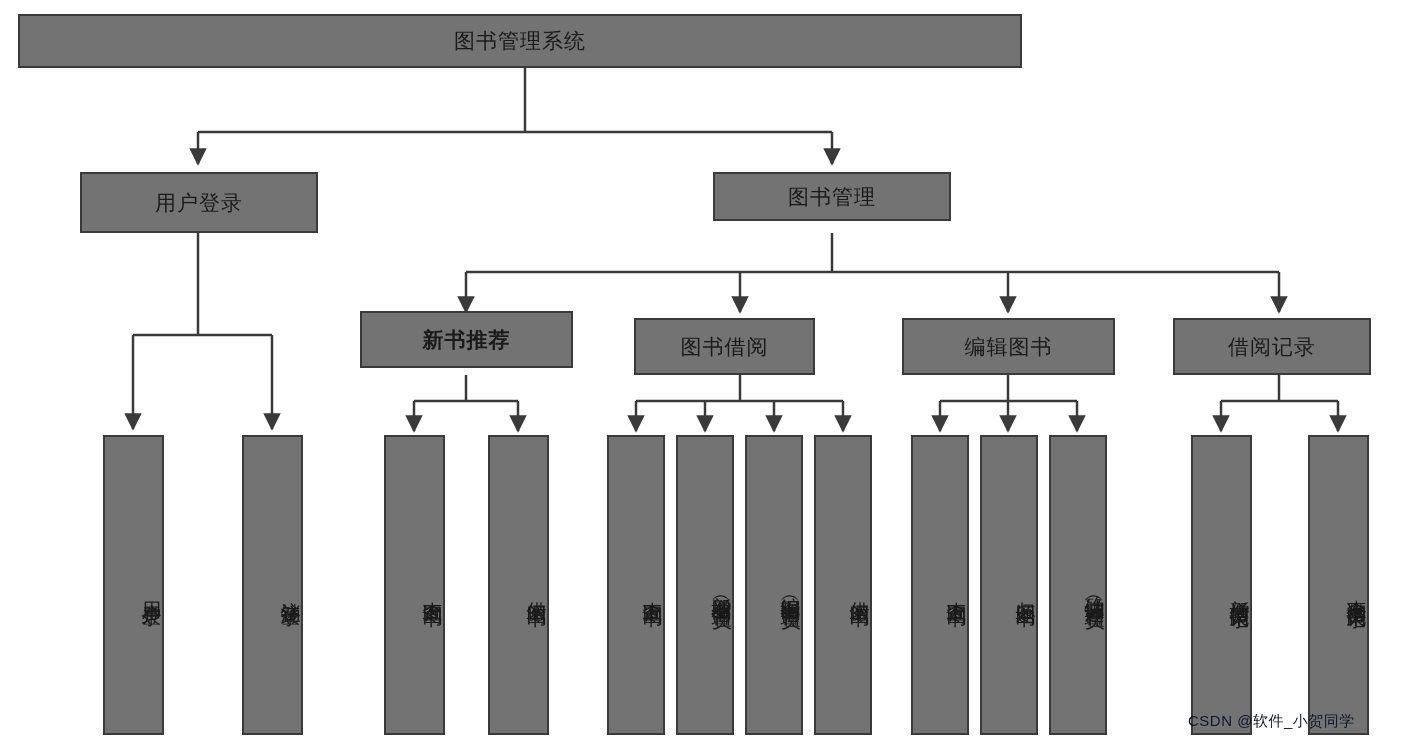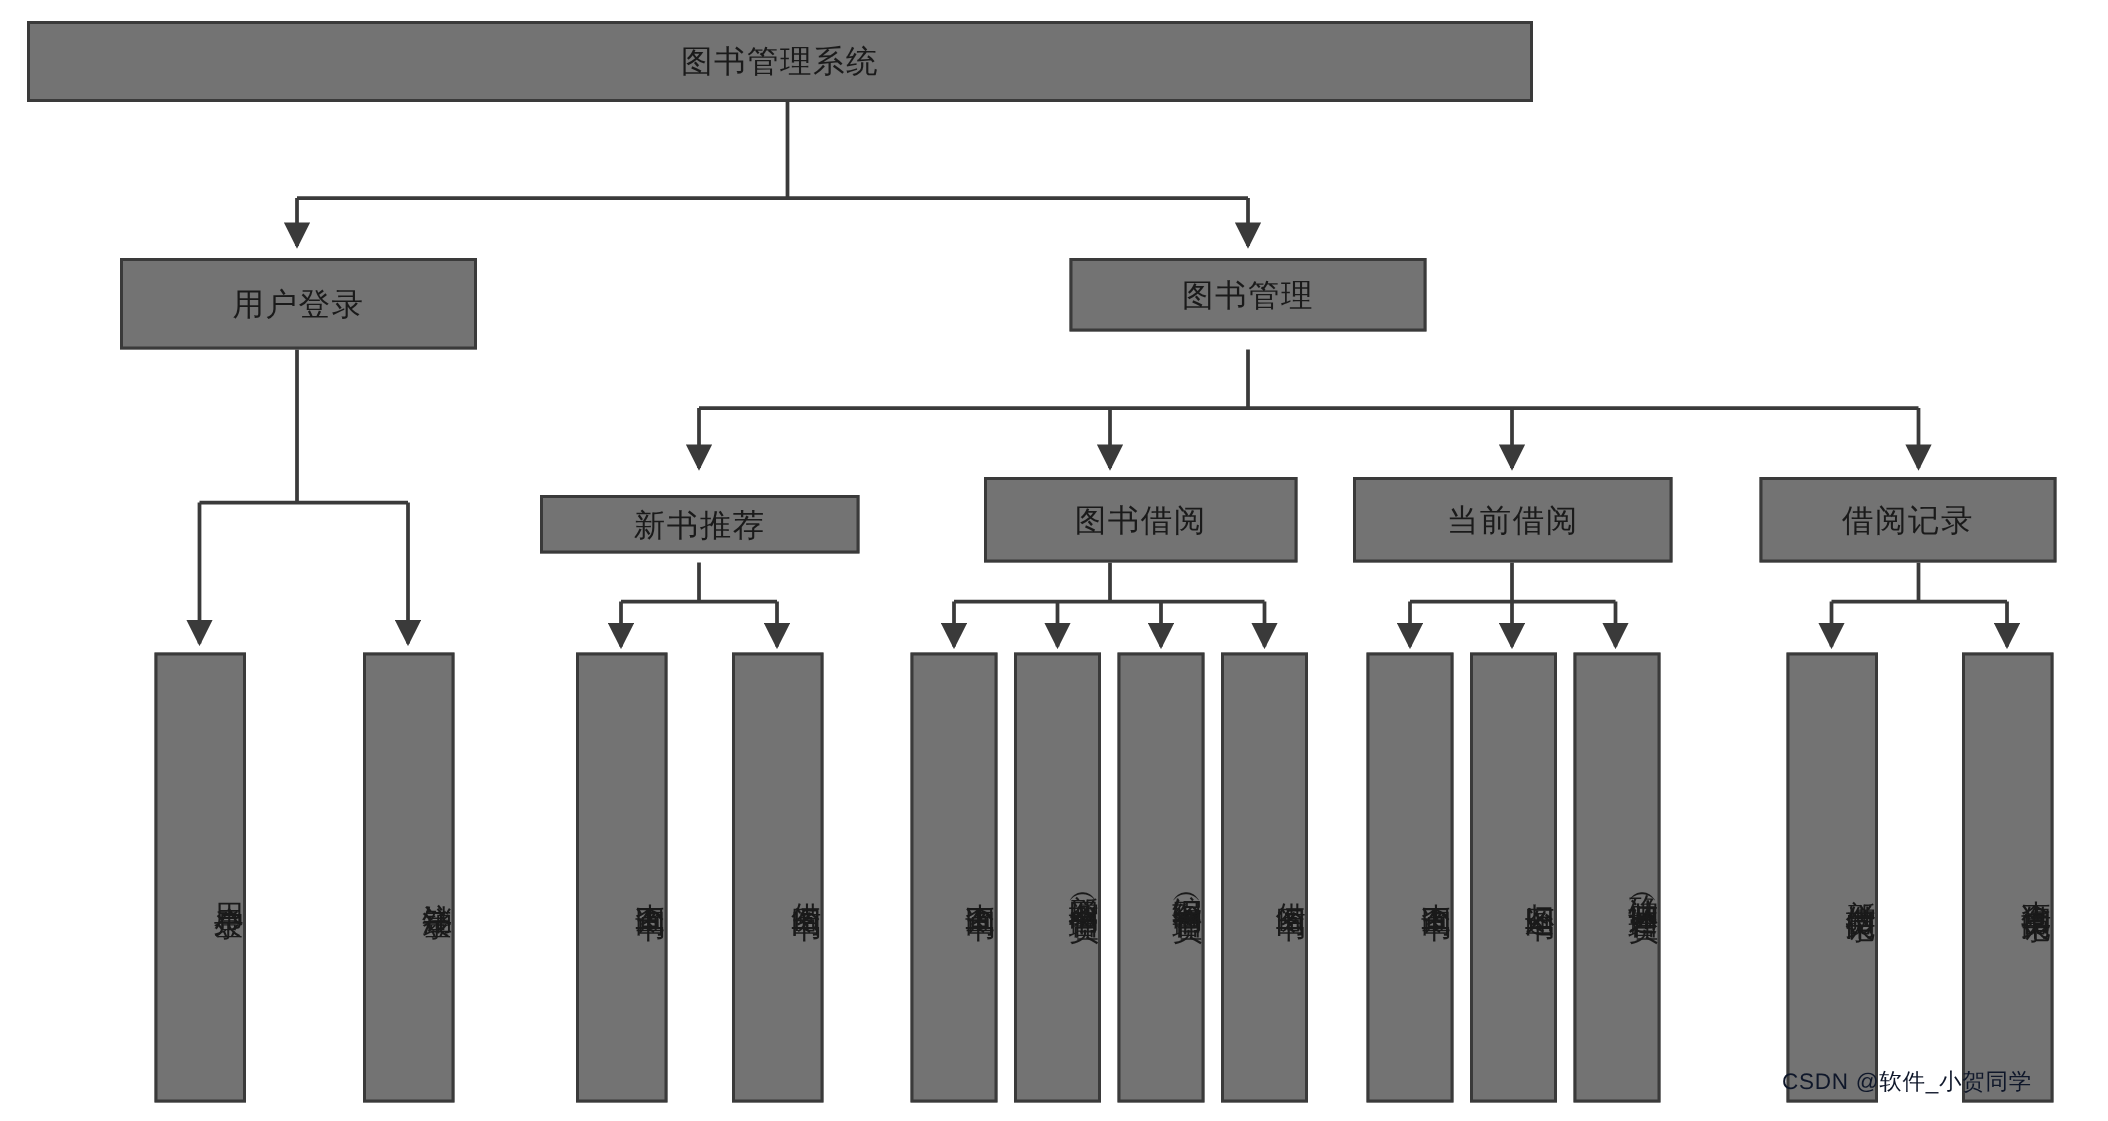--- a/index.html
+++ b/index.html
@@ -132,7 +132,7 @@
     <span>图书管理</span>
   </div>
 
-  <div class="node horiz" style="left:360px; top:330px; width:213px; height:39px;">
+  <div class="node horiz" style="left:360px; top:311px; width:213px; height:57px;font-weight:bold;">
     <span>新书推荐</span>
   </div>
   <div class="node horiz" style="left:634px; top:318px; width:209px; height:57px;margin-left:22px;">

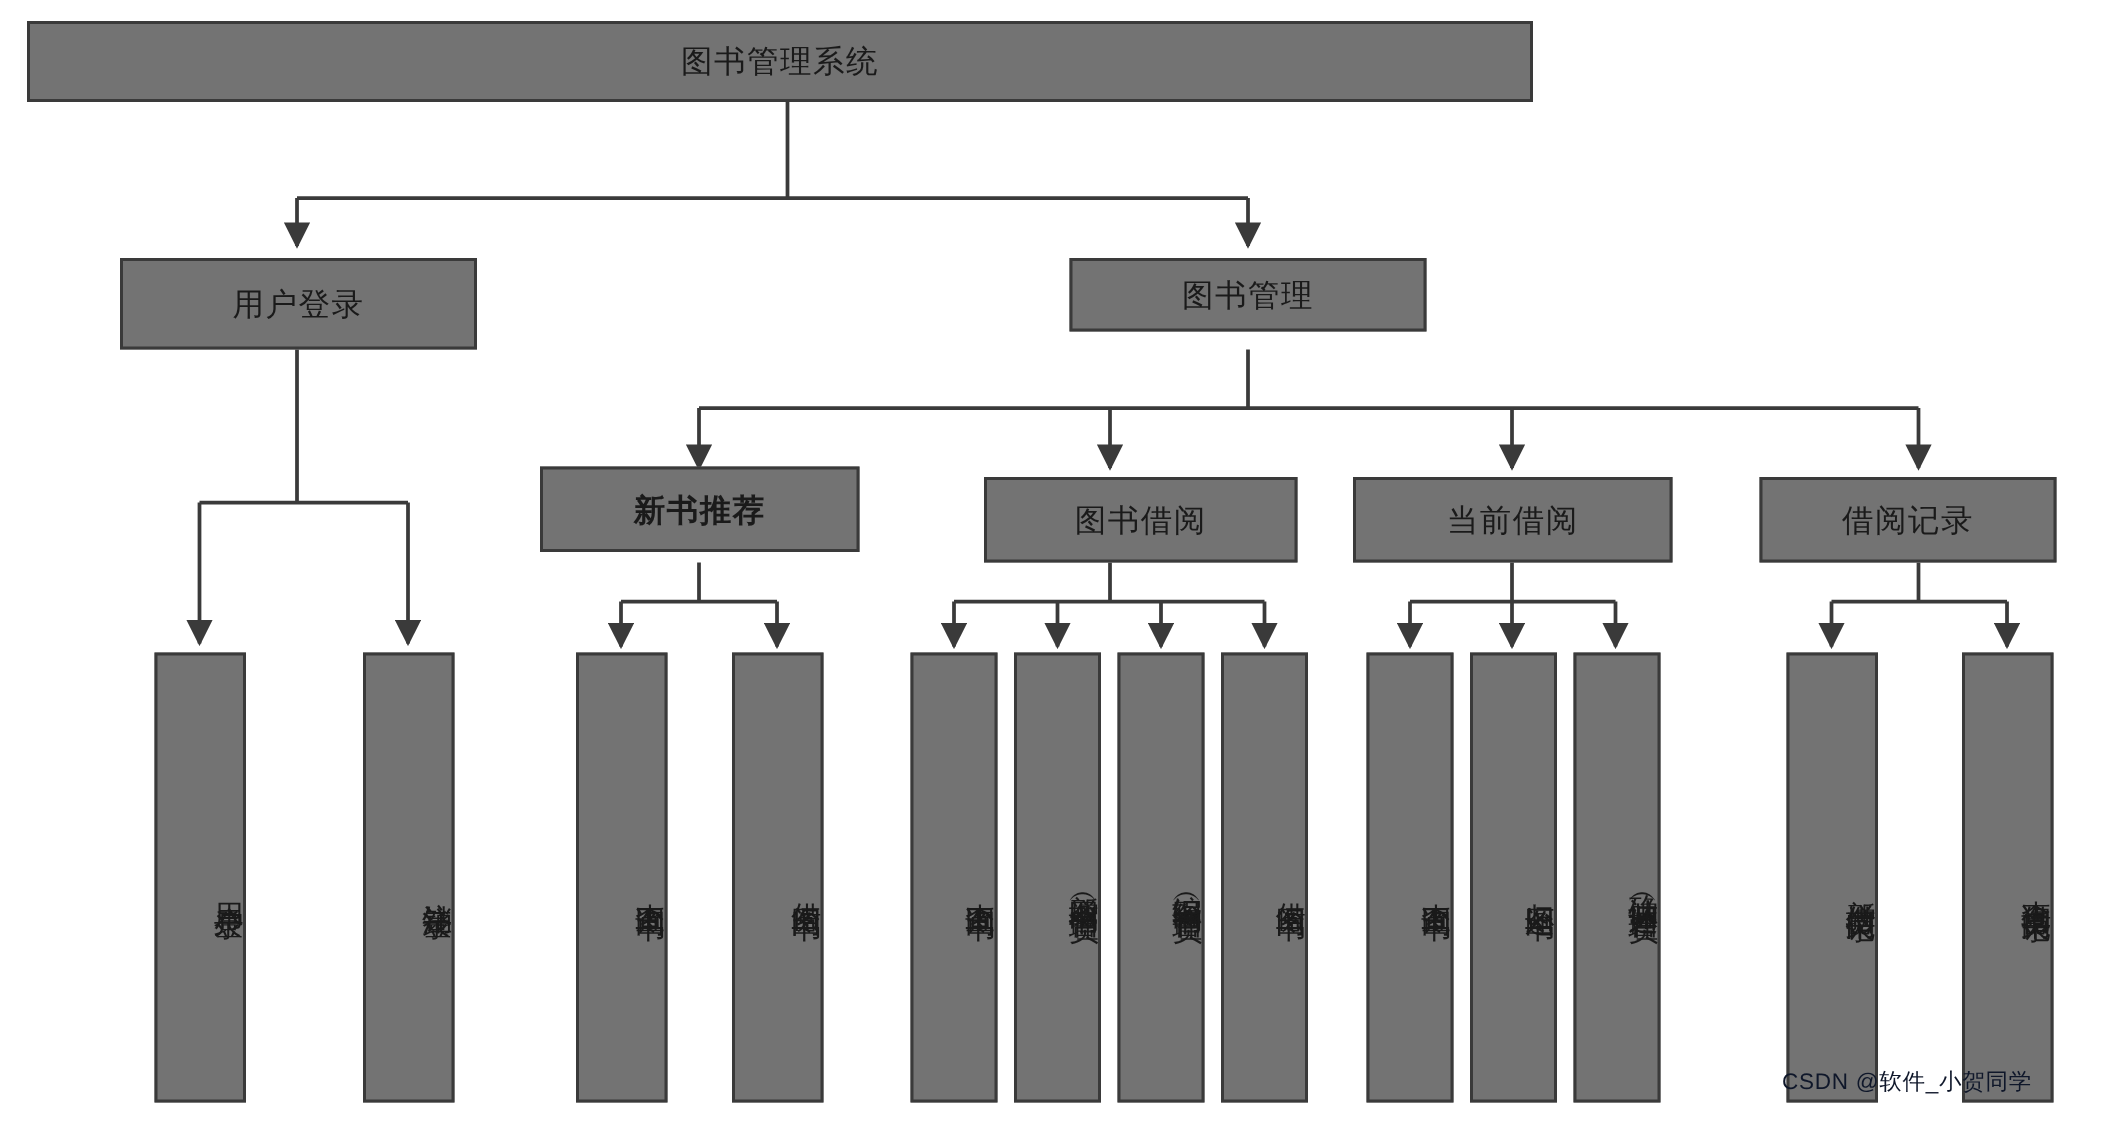--- a/index.html
+++ b/index.html
@@ -135,7 +135,7 @@
   <div class="node horiz" style="left:360px; top:311px; width:213px; height:57px;font-weight:bold;">
     <span>新书推荐</span>
   </div>
-  <div class="node horiz" style="left:634px; top:318px; width:209px; height:57px;margin-left:22px;">
+  <div class="node horiz" style="left:634px; top:318px; width:181px; height:57px;">
     <span>图书借阅</span>
   </div>
   <div class="node horiz" style="left:902px; top:318px; width:213px; height:57px;">

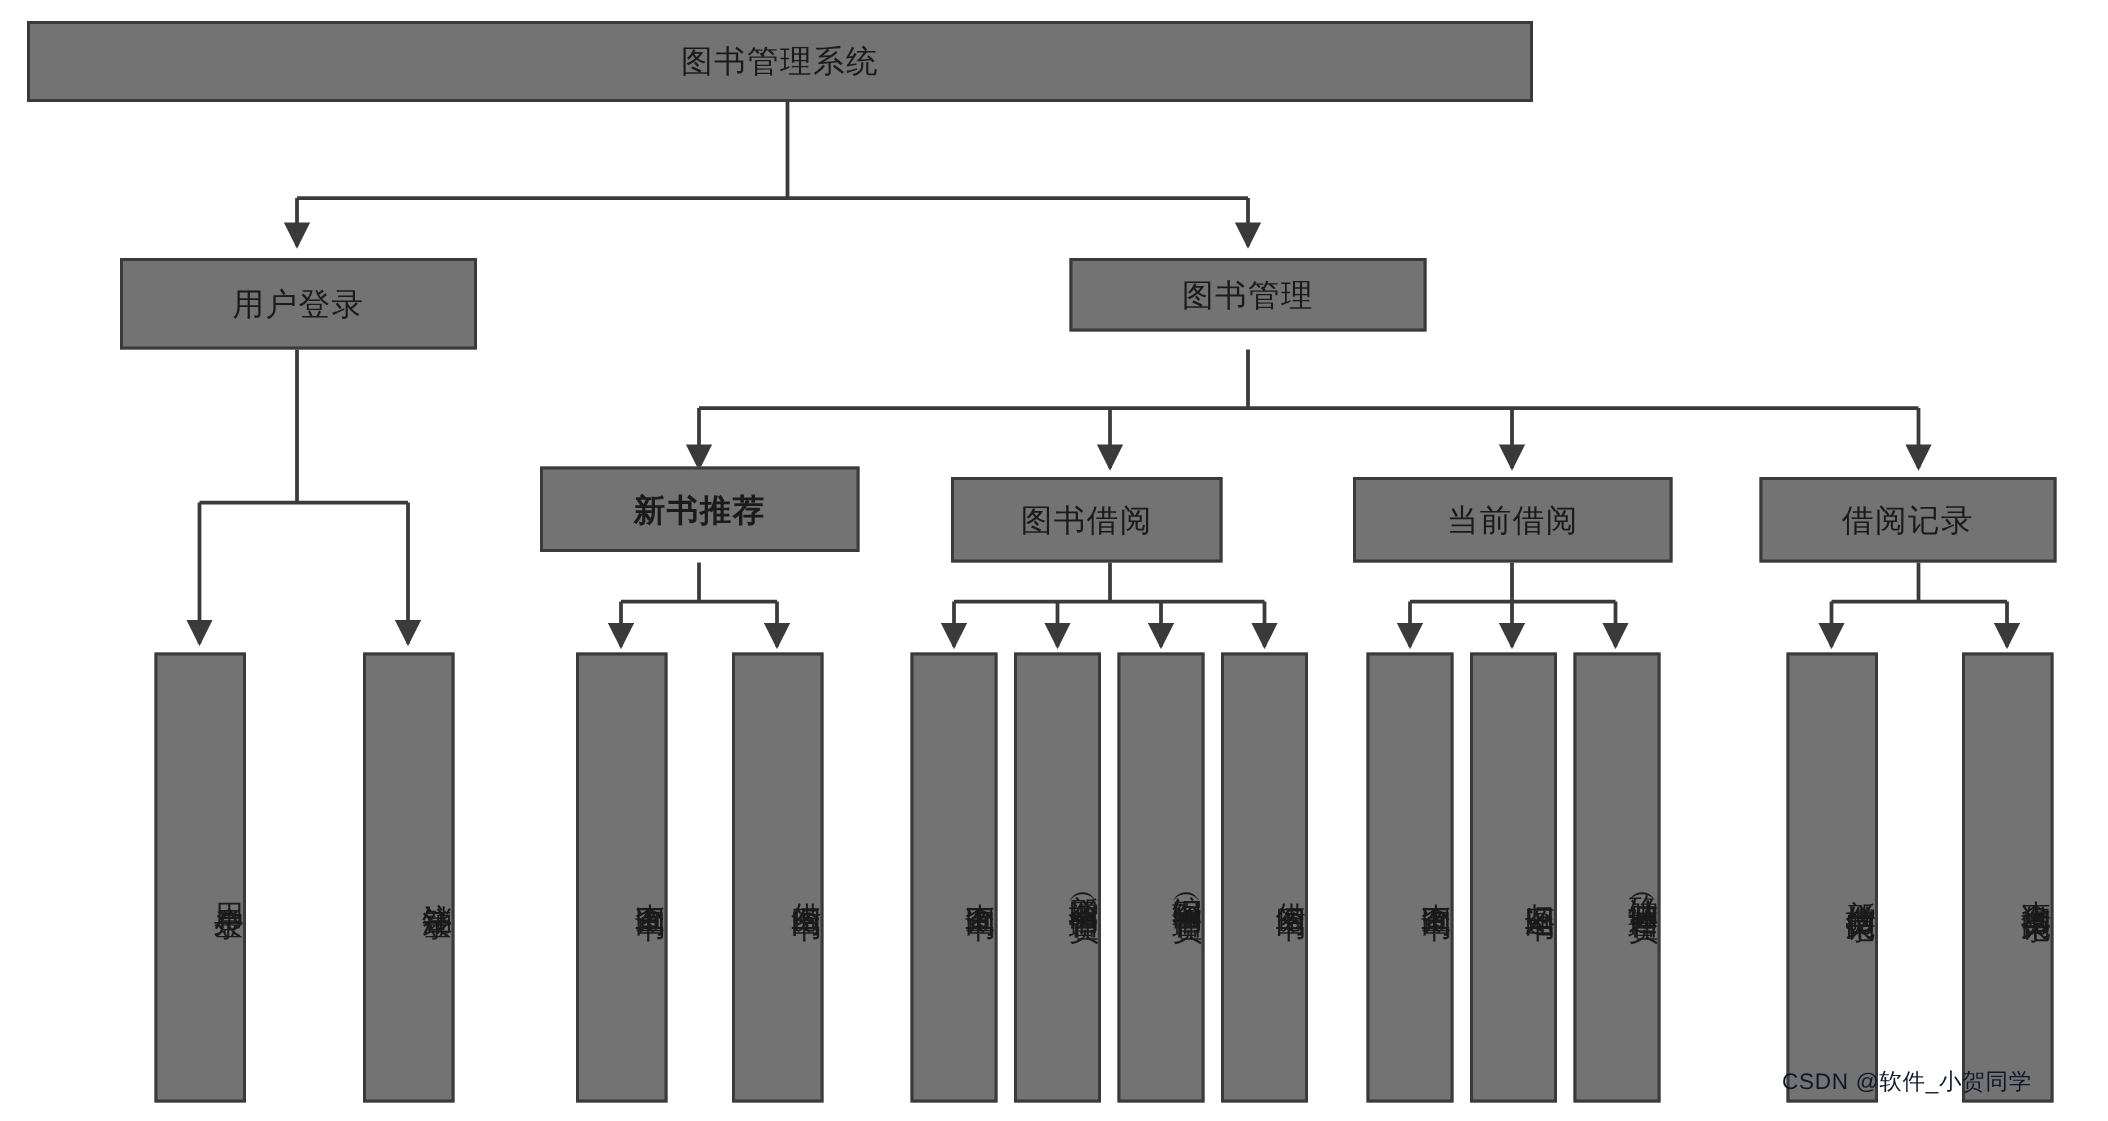--- a/index.html
+++ b/index.html
@@ -139,7 +139,7 @@
     <span>图书借阅</span>
   </div>
   <div class="node horiz" style="left:902px; top:318px; width:213px; height:57px;">
-    <span>当前借阅</span>
+    <span>编辑图书</span>
   </div>
   <div class="node horiz" style="left:1173px; top:318px; width:198px; height:57px;">
     <span>借阅记录</span>

